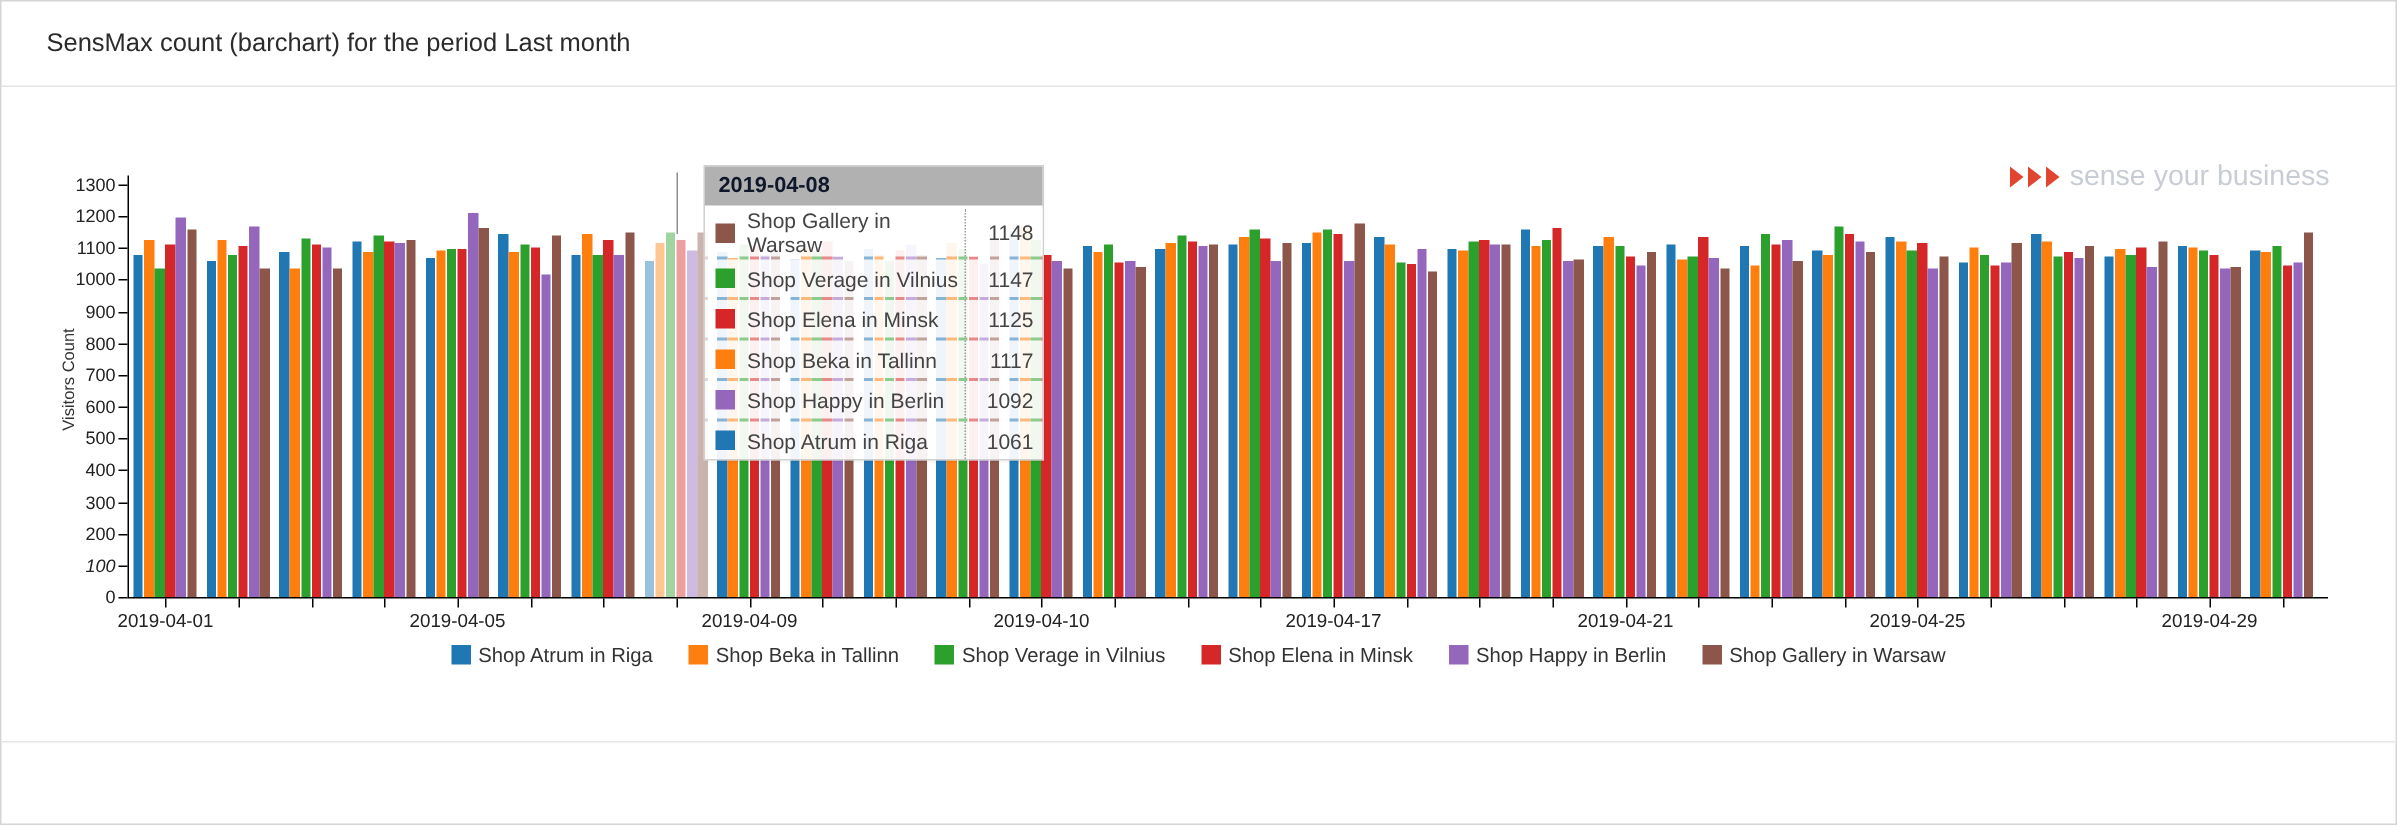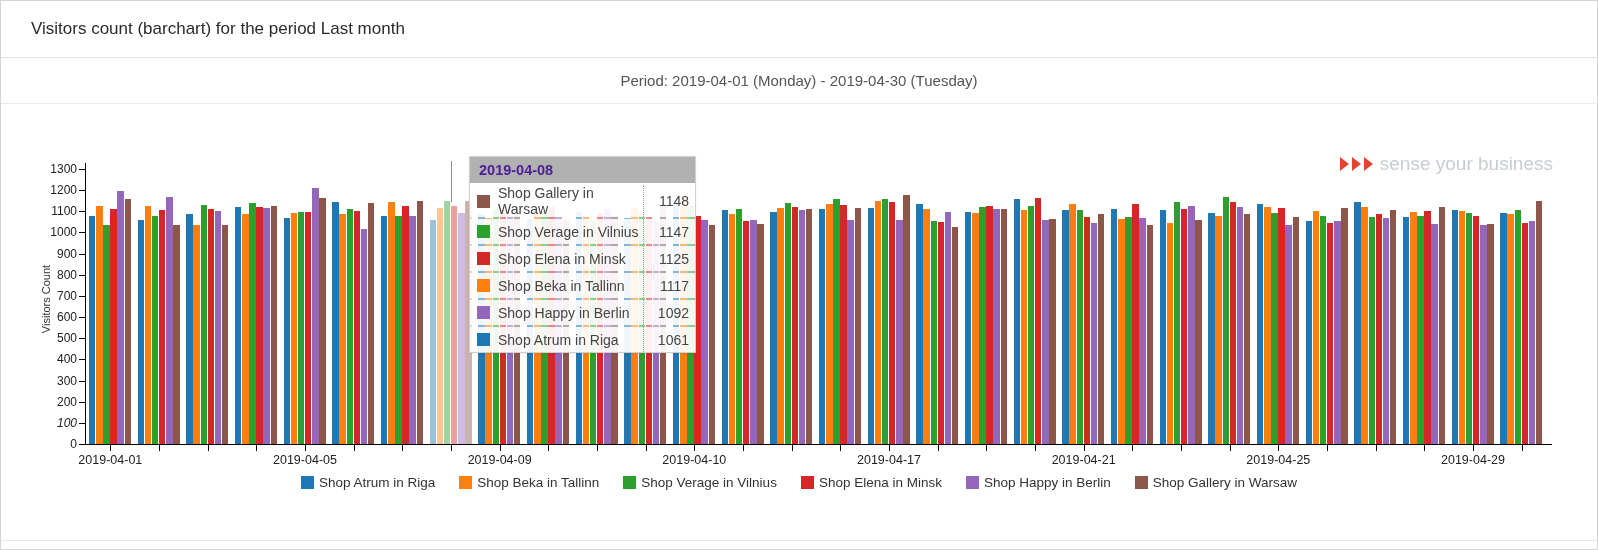--- a/index.html
+++ b/index.html
@@ -72,7 +72,7 @@
 <div class="panel">
 
   <div class="report-header">
-    <div class="report-title">Visitors count (barchart) for the period Last month</div>
+    <div class="report-title">SensMax count (barchart) for the period Last month</div>
   </div>
 
   <div class="period-bar">Period: 2019-04-01 (Monday) - 2019-04-30 (Tuesday)</div>

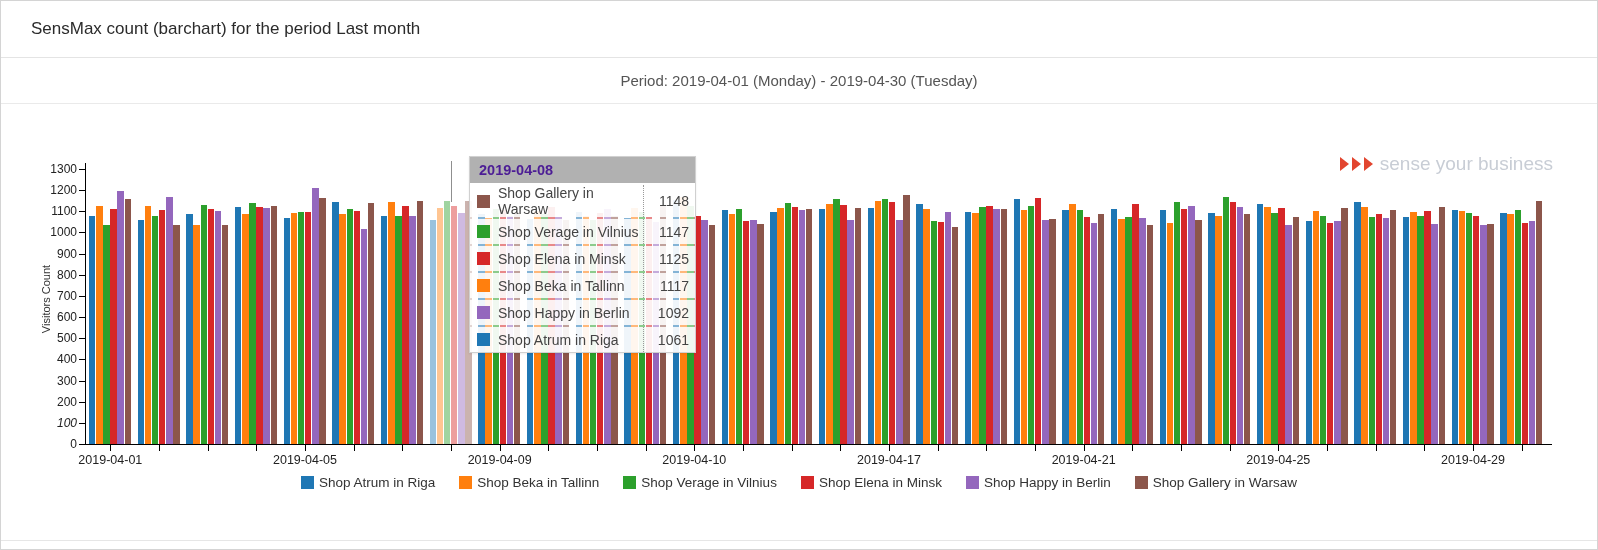--- a/index.html
+++ b/index.html
@@ -75,7 +75,6 @@
     <div class="report-title">SensMax count (barchart) for the period Last month</div>
   </div>
 
-  <div class="period-bar">Period: 2019-04-01 (Monday) - 2019-04-30 (Tuesday)</div>
 
   <div class="chart-region" id="chart-region">
 

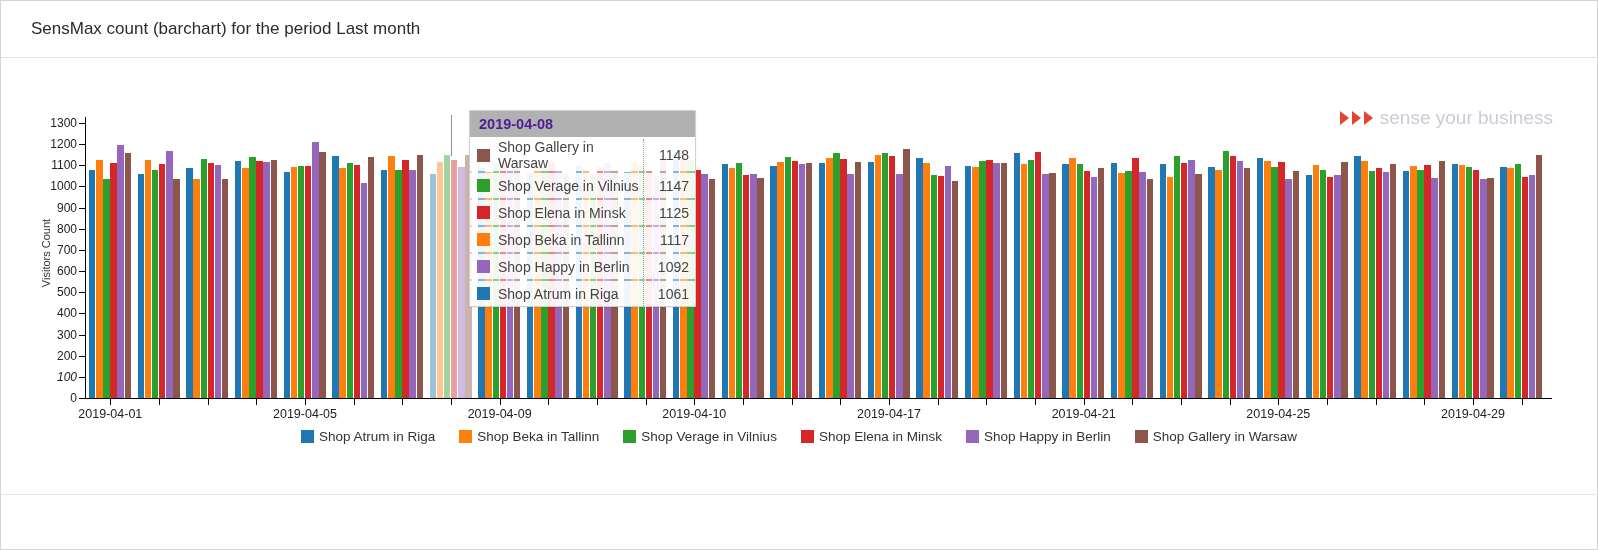--- a/index.html
+++ b/index.html
@@ -48,7 +48,7 @@
   
   .tooltip { position:absolute; width:227px; z-index:5; border:1px solid #d0d0d0;
              background:rgba(255,255,255,0.45); box-shadow:0 1px 2px rgba(0,0,0,0.08); }
-  .tooltip-header { background:#b1b1b1; color:#4c1d95; font-weight:bold; font-size:14.5px;
+  .tooltip-header { background:#b1b1b1; color:#0f172a; font-weight:bold; font-size:14.5px;
                     padding:5px 9px; }
   .tooltip-row { display:flex; align-items:stretch; background:rgba(255,255,255,0.87);
                  margin-top:2px; font-size:14px; color:#444; }

